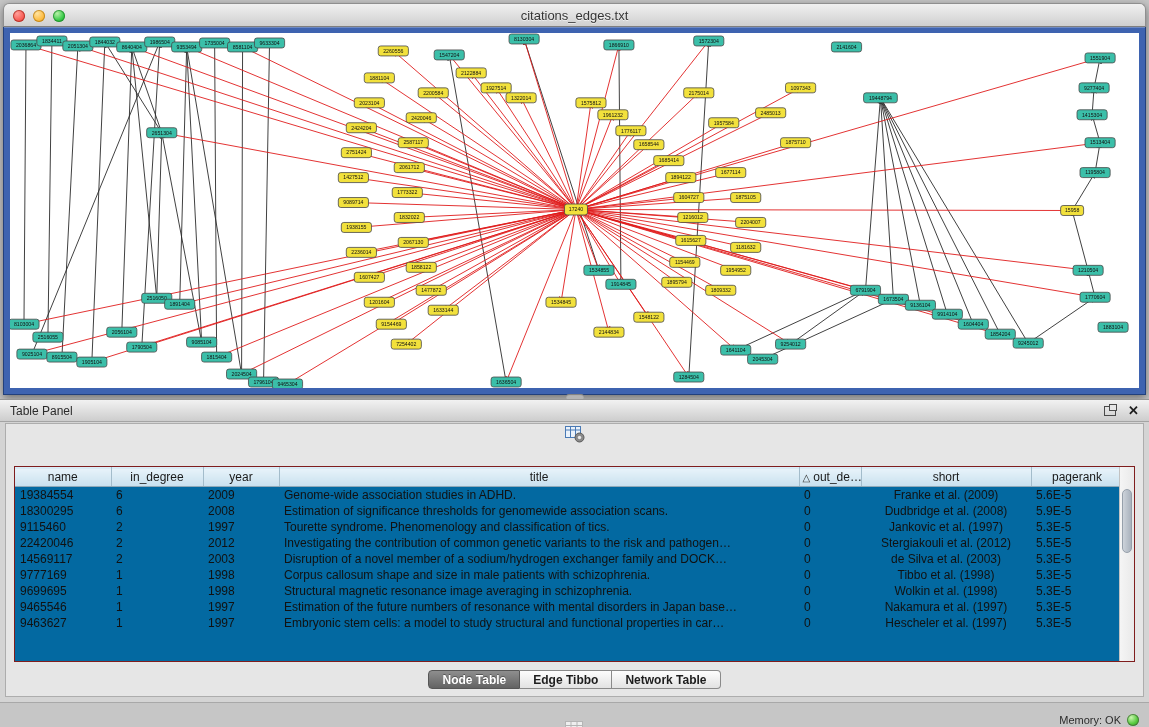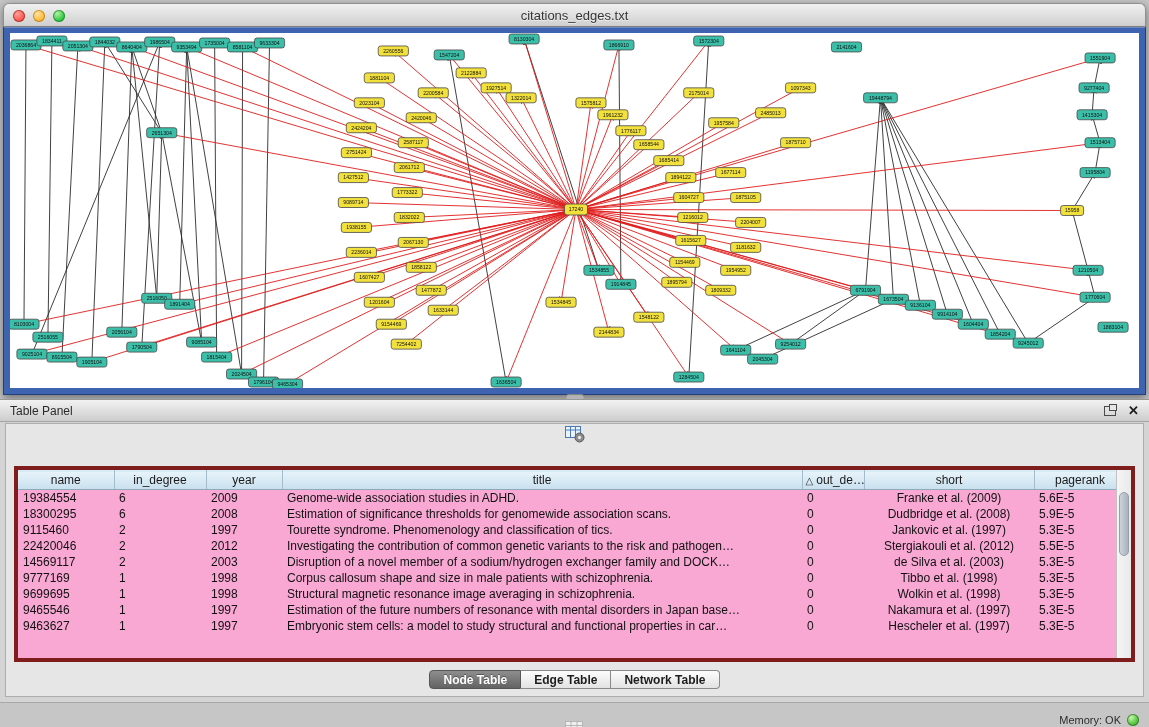--- a/index.html
+++ b/index.html
@@ -81,7 +81,7 @@
 
   .table-wrap {
     position:absolute; top:42px; left:8px; right:8px; bottom:34px;
-    background:#f9a8d4; border:4px solid #7f1d1d; overflow:hidden;
+    background:#0369a1; border:1px solid #7f1d1d; overflow:hidden;
   }
   table.data { border-collapse:collapse; table-layout:fixed; width:calc(100% - 15px); }
   table.data th {

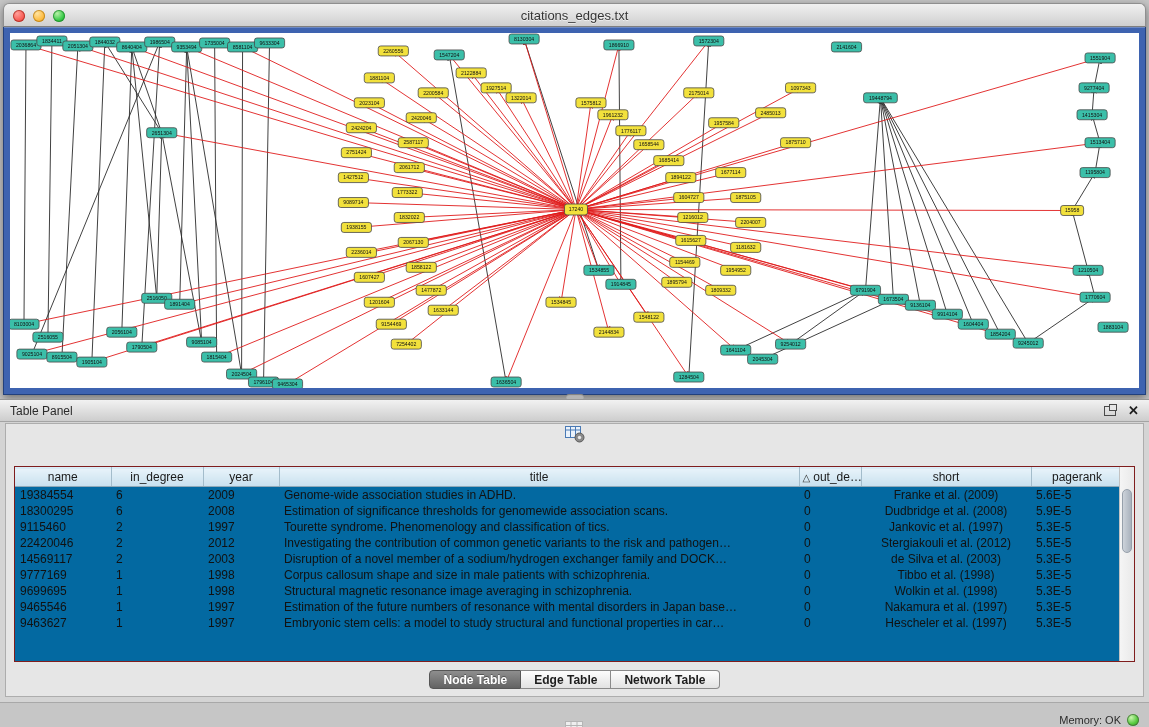--- a/index.html
+++ b/index.html
@@ -894,7 +894,7 @@
 
     <div class="tabs" id="tabs">
         <div class="tab active">Node Table</div>
-        <div class="tab">Edge Table</div>
+        <div class="tab">Edge Tibbo</div>
         <div class="tab">Network Table</div>
       </div>
   </div>

